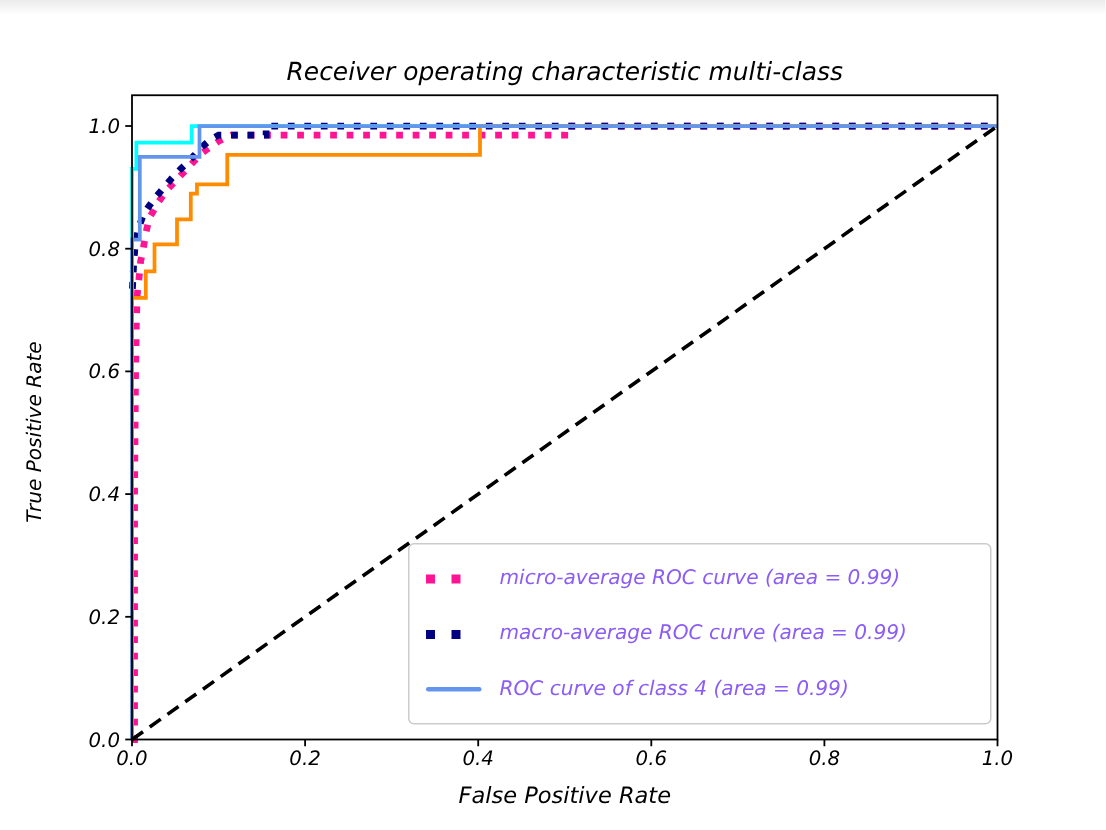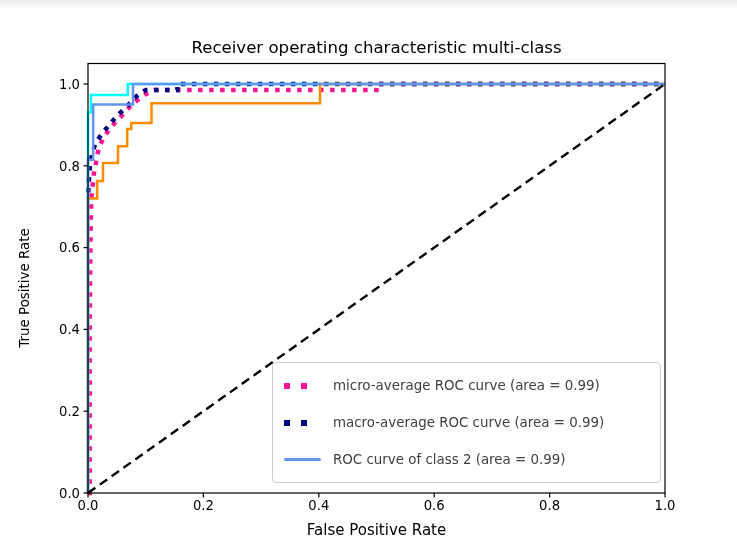--- a/index.html
+++ b/index.html
@@ -4,7 +4,7 @@
 <style>
   html,body{margin:0;padding:0;background:#ffffff;}
   .stage{position:relative;width:737px;height:553px;background:#ffffff;overflow:hidden;
-         font-family:"DejaVu Sans",sans-serif;color:#000;}
+         font-family:"DejaVu Sans",sans-serif;color:#000;font-style:italic;}
   .top-fade{position:absolute;left:0;top:0;width:737px;height:10px;
             background:linear-gradient(#ebebeb,#ffffff);}
   .chart-title{position:absolute;left:88px;top:38px;width:577px;text-align:center;

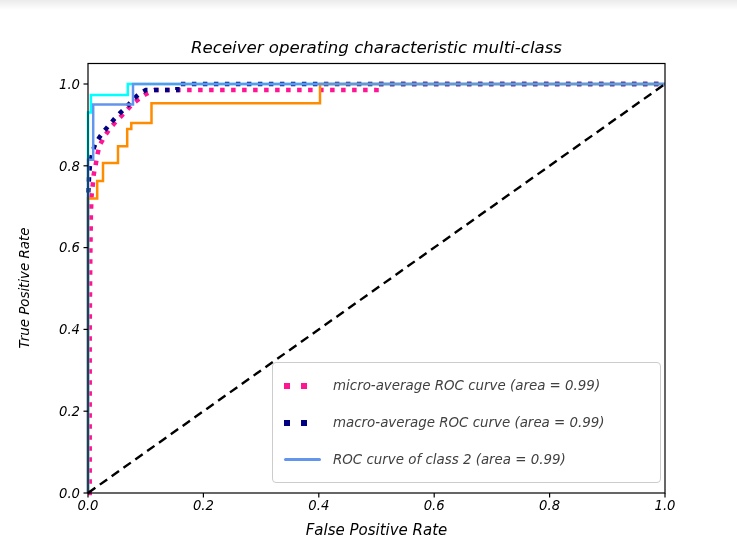--- a/index.html
+++ b/index.html
@@ -21,7 +21,7 @@
   .lg-swatch{width:40px;flex:0 0 40px;display:flex;align-items:center;}
   .lg-swatch .dot{display:inline-block;width:6px;height:6px;margin-right:11px;}
   .lg-swatch .bar{display:inline-block;width:37px;height:3px;border-radius:1.5px;}
-  .lg-label{margin-left:9px;font-size:13.4px;white-space:nowrap;color:#404040;}
+  .lg-label{margin-left:9px;font-size:13.4px;white-space:nowrap;color:#8b5cf6;}
 </style>
 </head>
 <body>

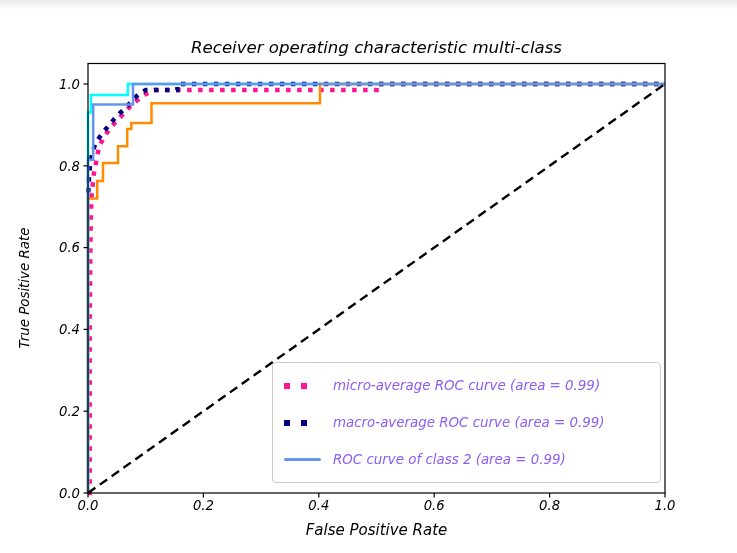--- a/index.html
+++ b/index.html
@@ -91,7 +91,7 @@
       <span class="lg-swatch">
           <i class="bar" style="background: rgb(100, 149, 237);"></i>
         </span>
-      <span class="lg-label">ROC curve of class 2 (area = 0.99)</span>
+      <span class="lg-label">ROC curve of class 4 (area = 0.99)</span>
     </div>
   </div>
 </div>

